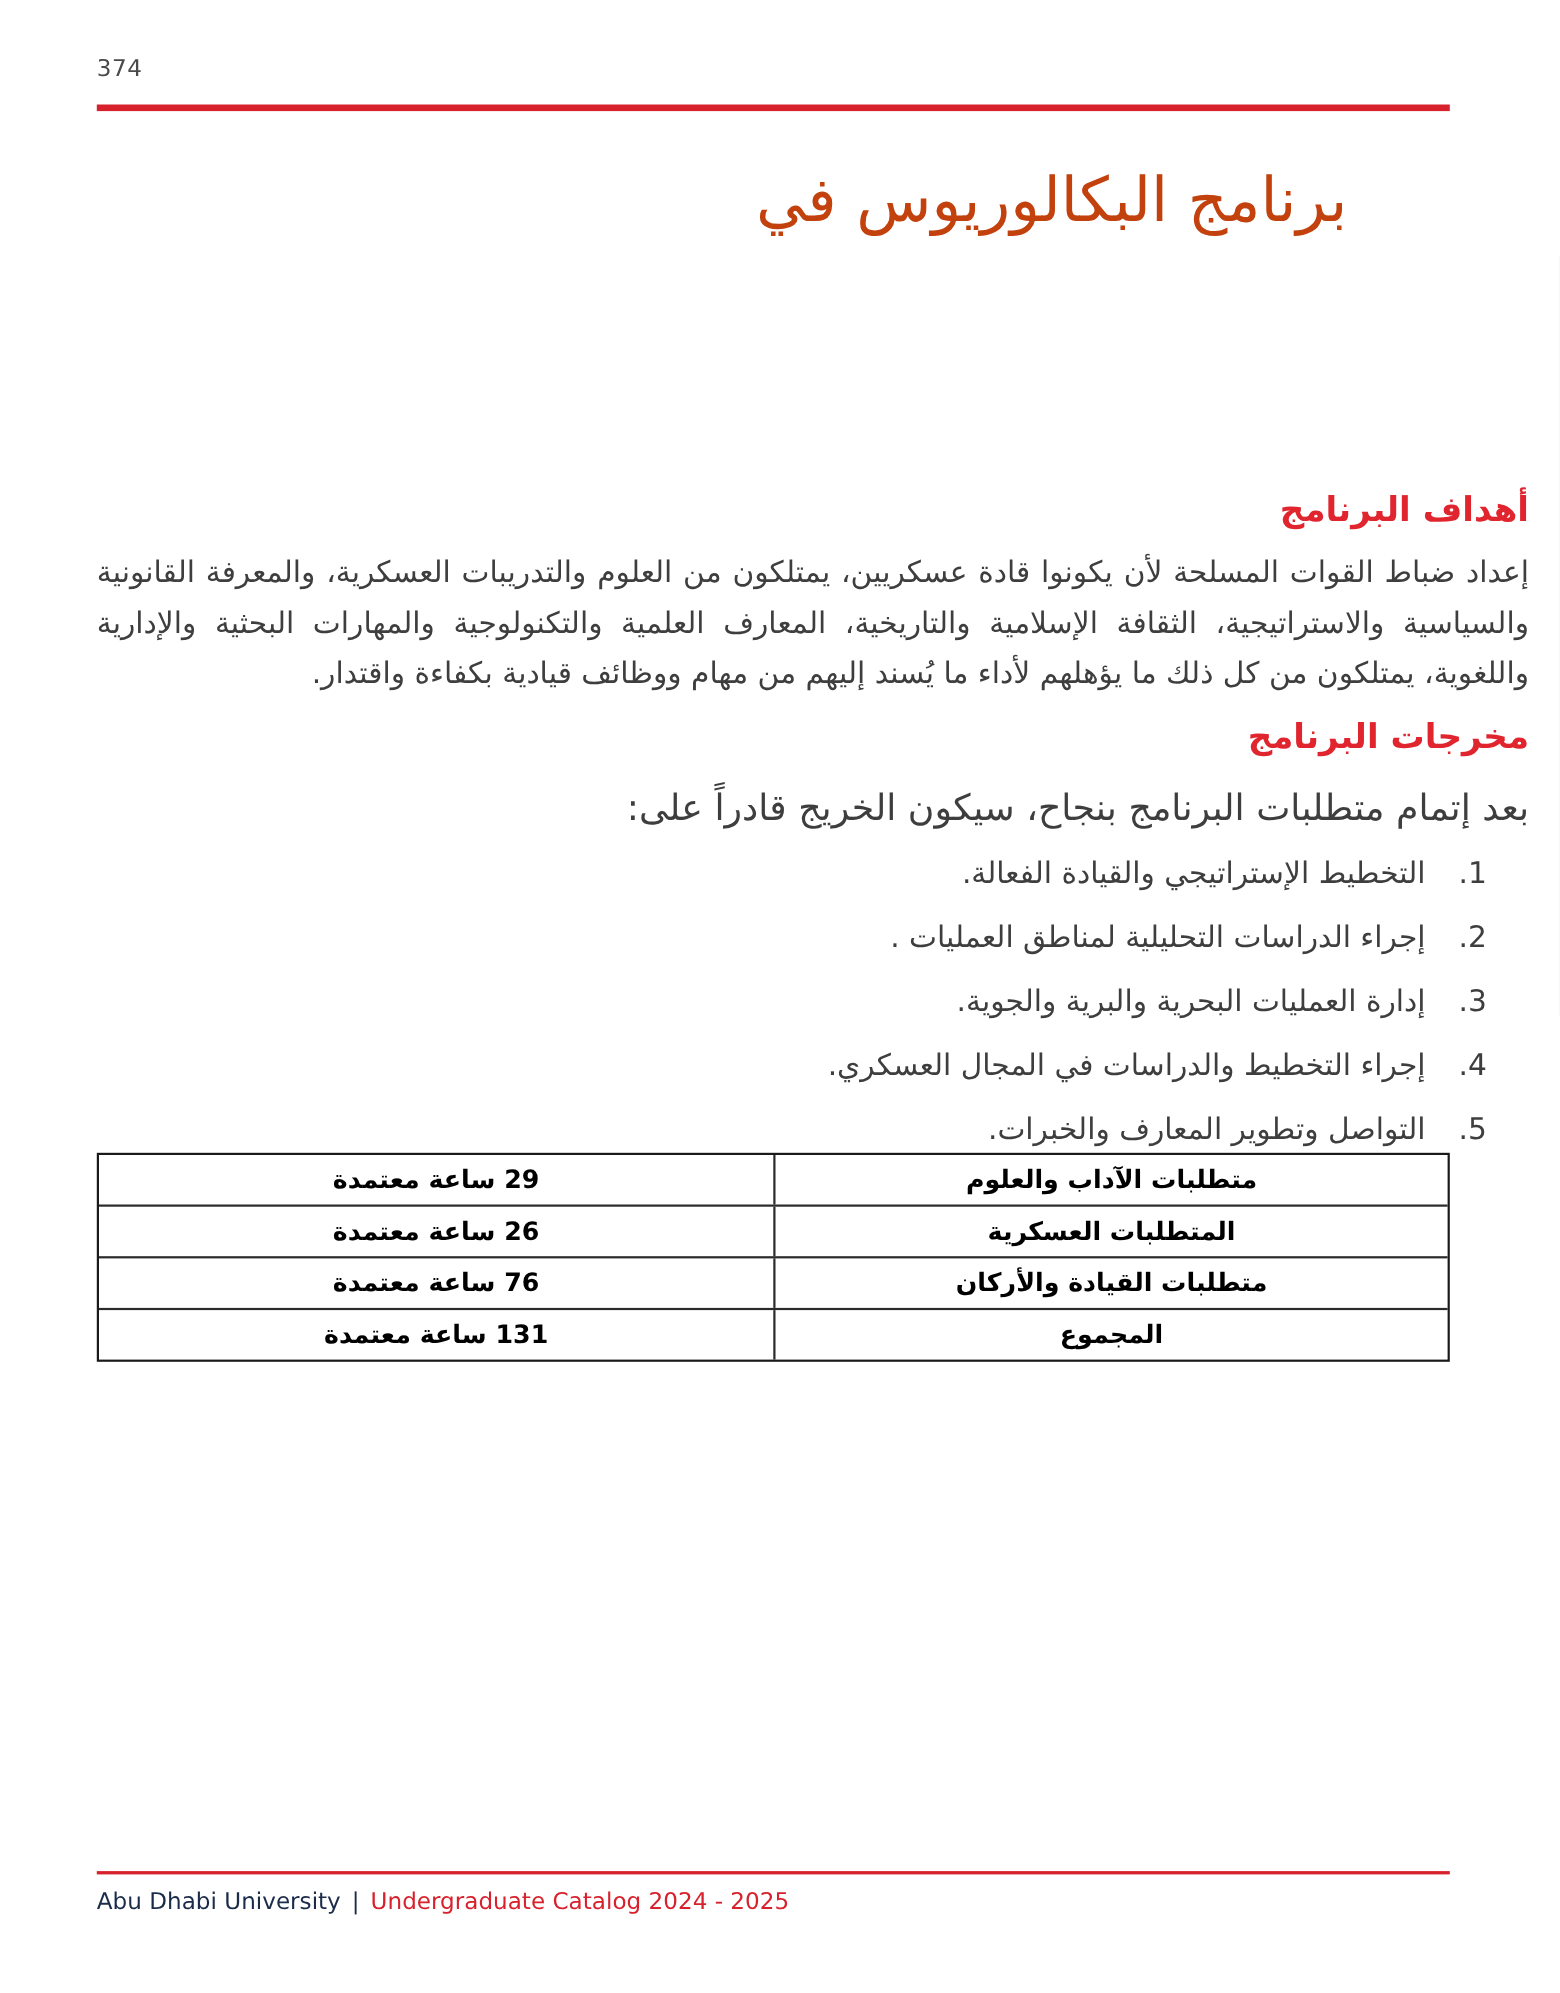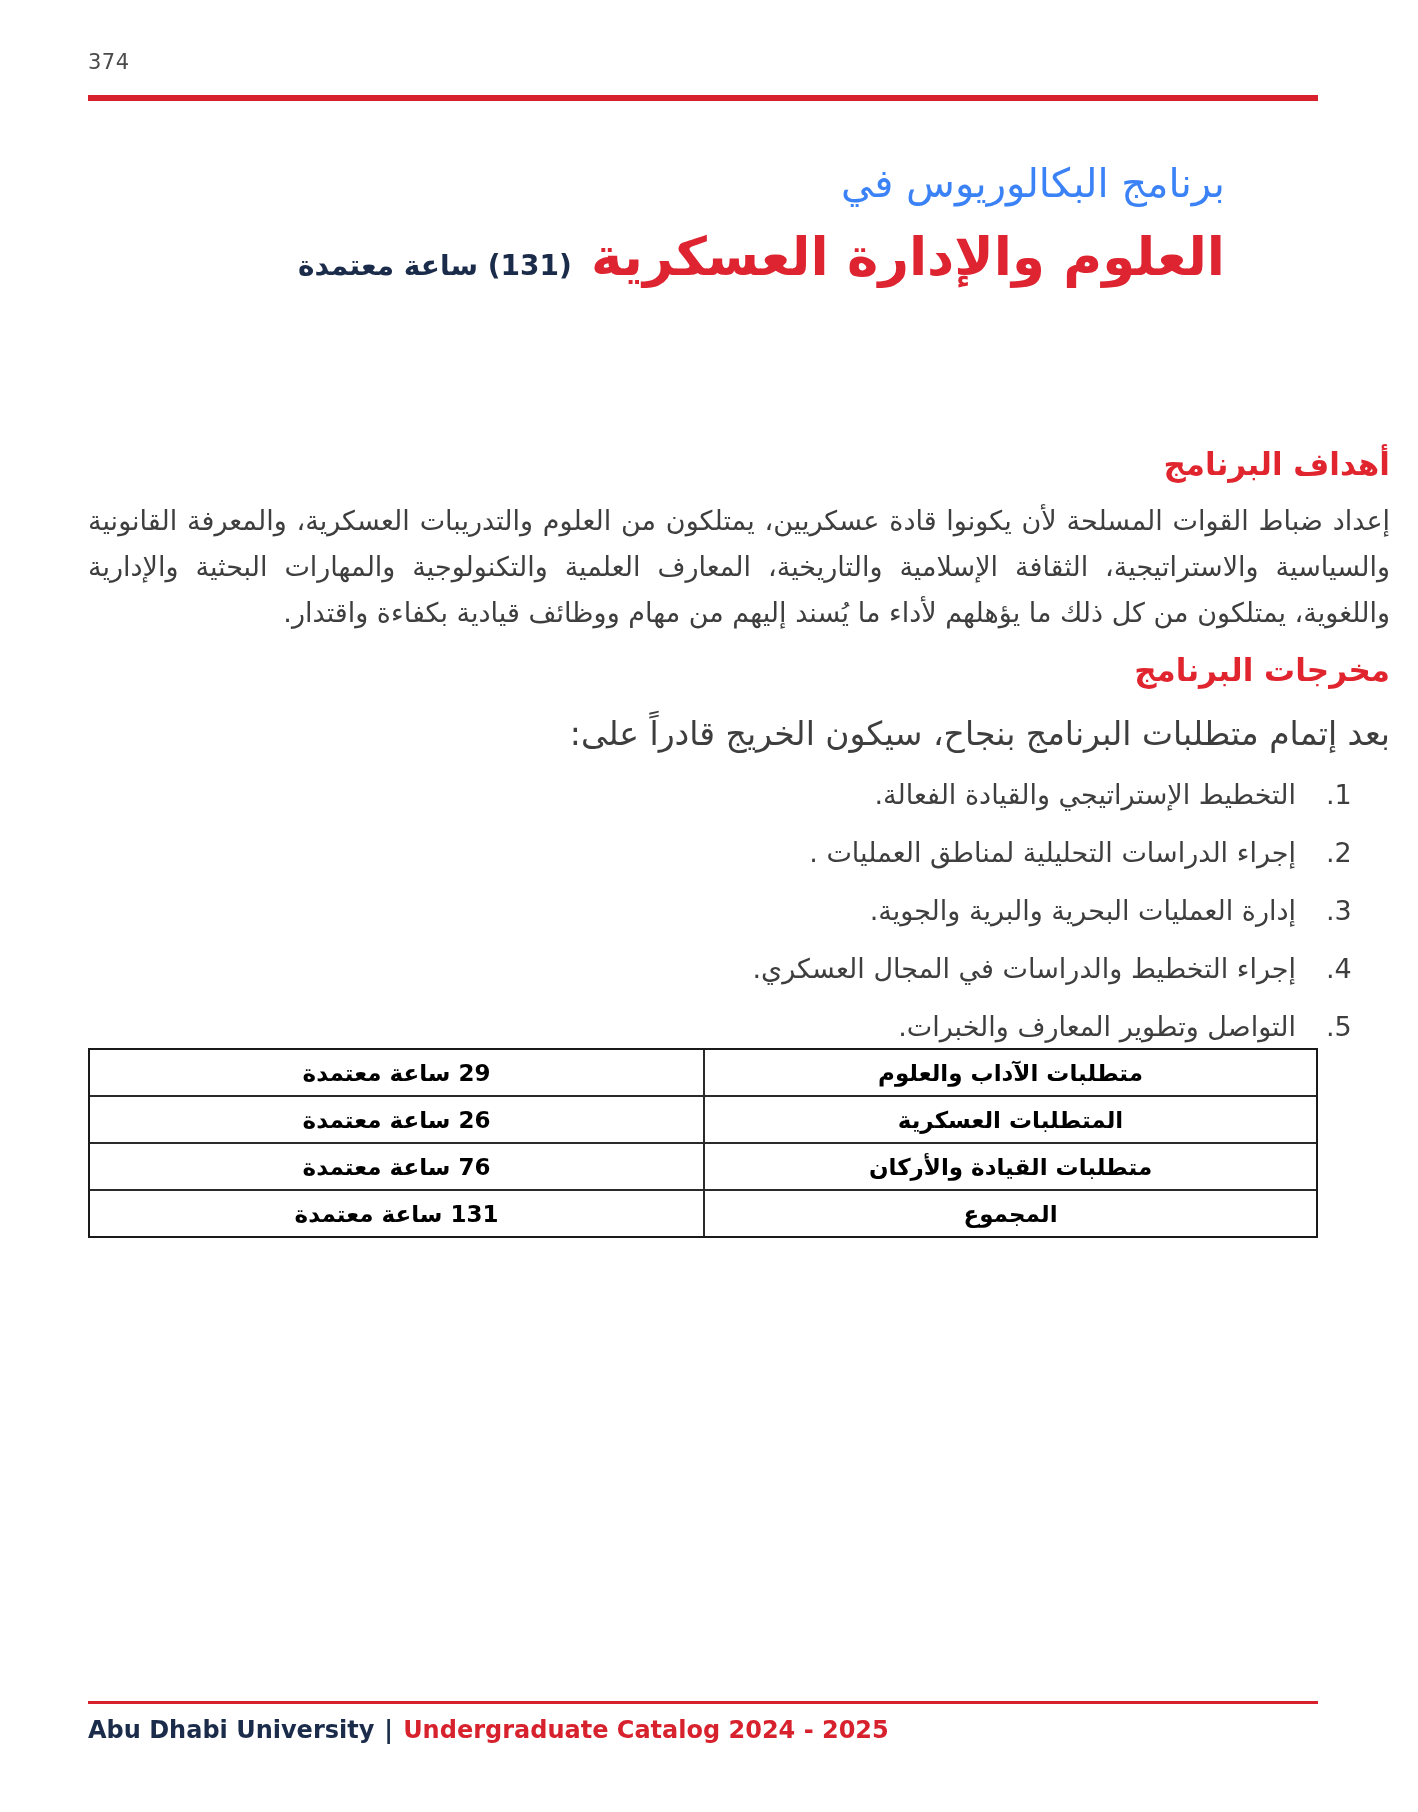--- a/index.html
+++ b/index.html
@@ -26,7 +26,7 @@
     text-align:right; direction:rtl; white-space:nowrap;
   }
   .title-line1 {
-    color:#3b82f6; font-size:40px; font-weight:400; line-height:62px;
+    color:#c2410c; font-size:56px; font-weight:400; line-height:62px;
   }
   .title-line2 { margin-top:10px; line-height:66px; }
   .title-program {

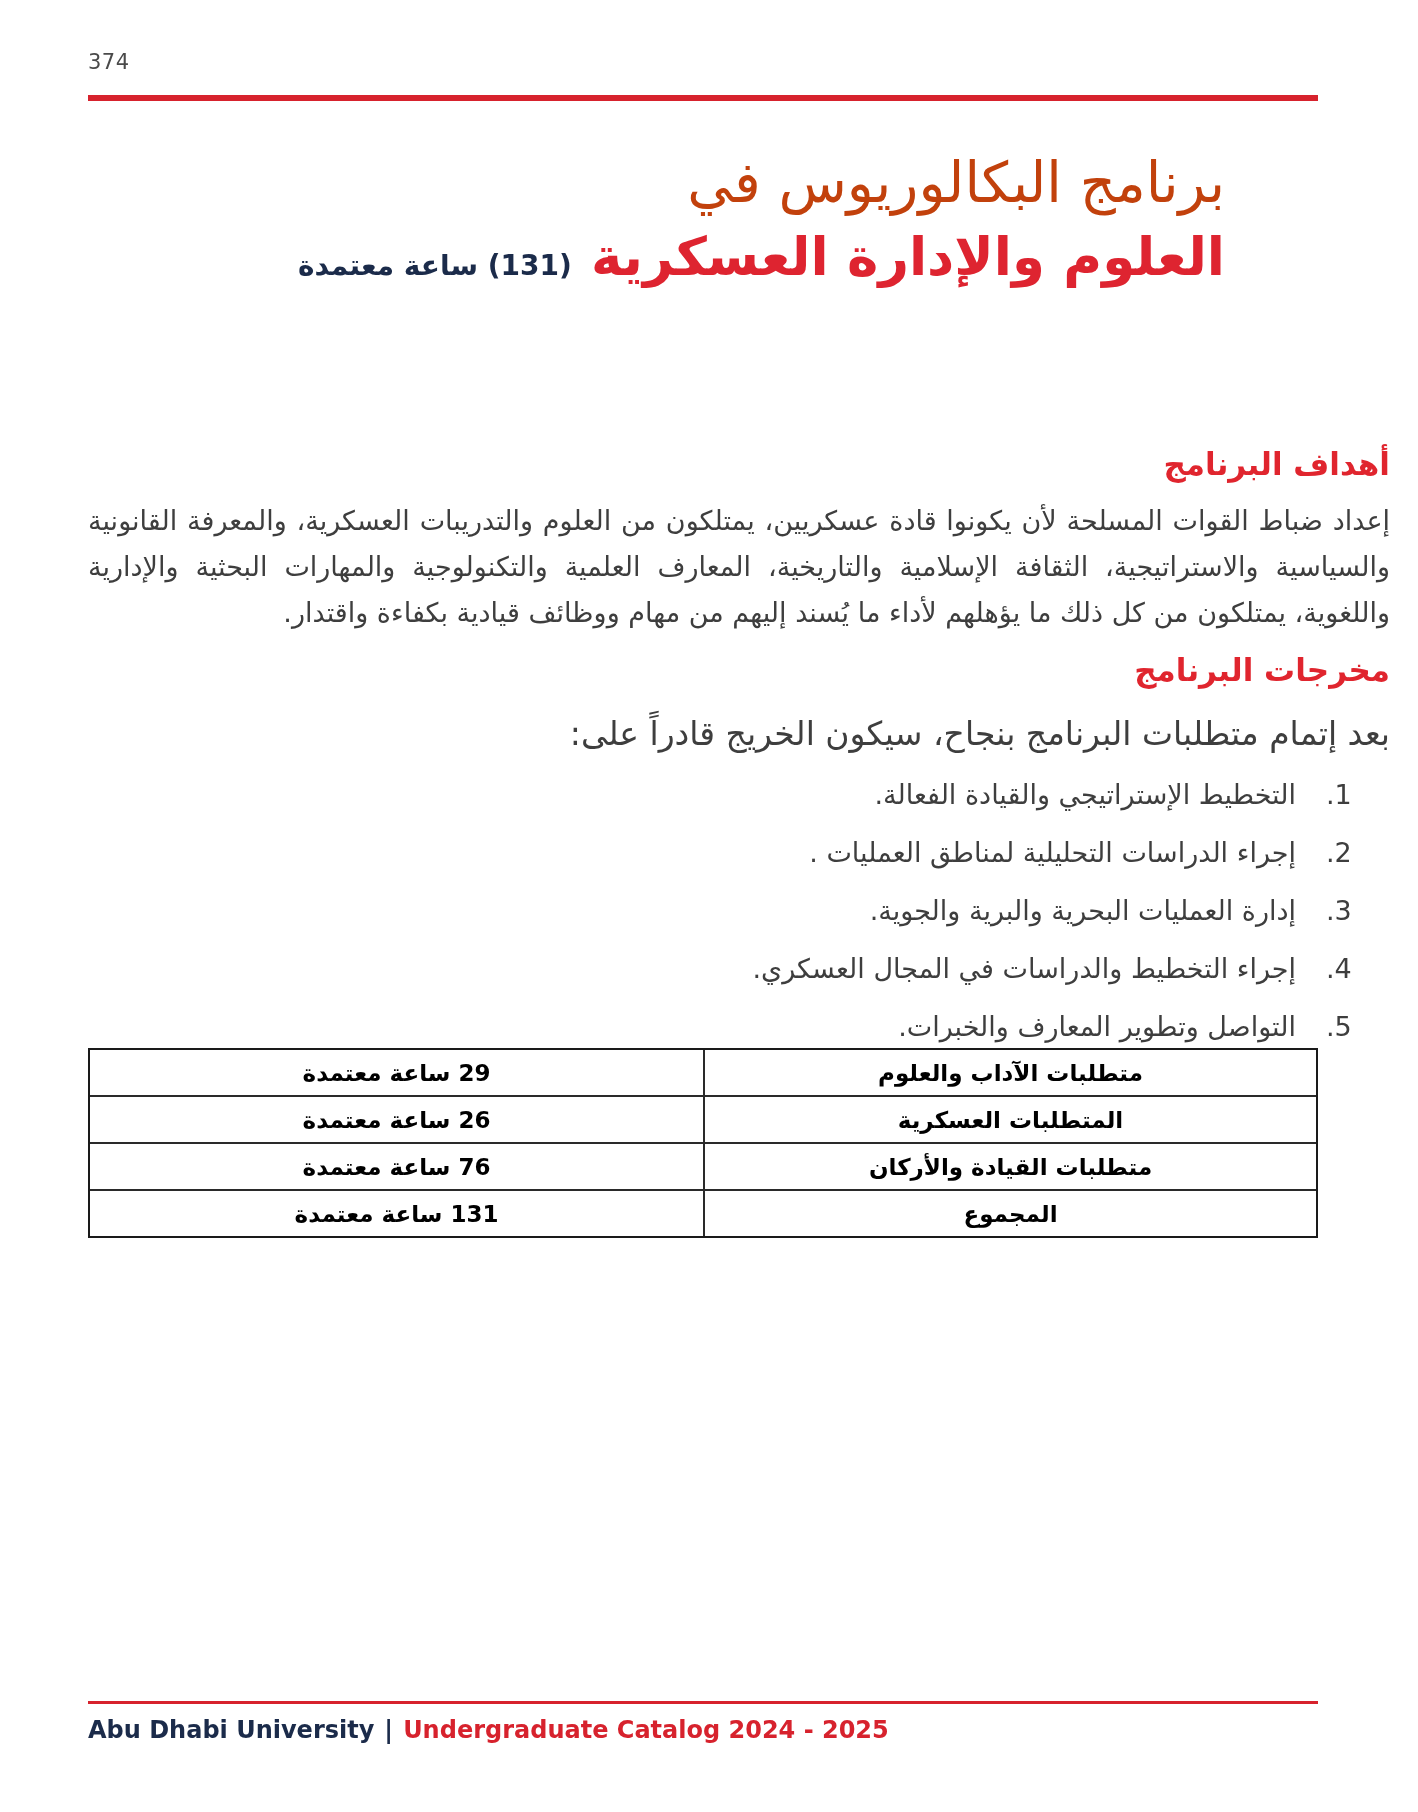--- a/index.html
+++ b/index.html
@@ -115,10 +115,6 @@
 
   <div class="title-block">
     <div class="title-line1">برنامج البكالوريوس في</div>
-    <div class="title-line2">
-      <span class="title-program">العلوم والإدارة العسكرية</span>
-      <span class="title-credits">(131) ساعة معتمدة</span>
-    </div>
   </div>
 
   <div class="sec-heading h-objectives">أهداف البرنامج</div>

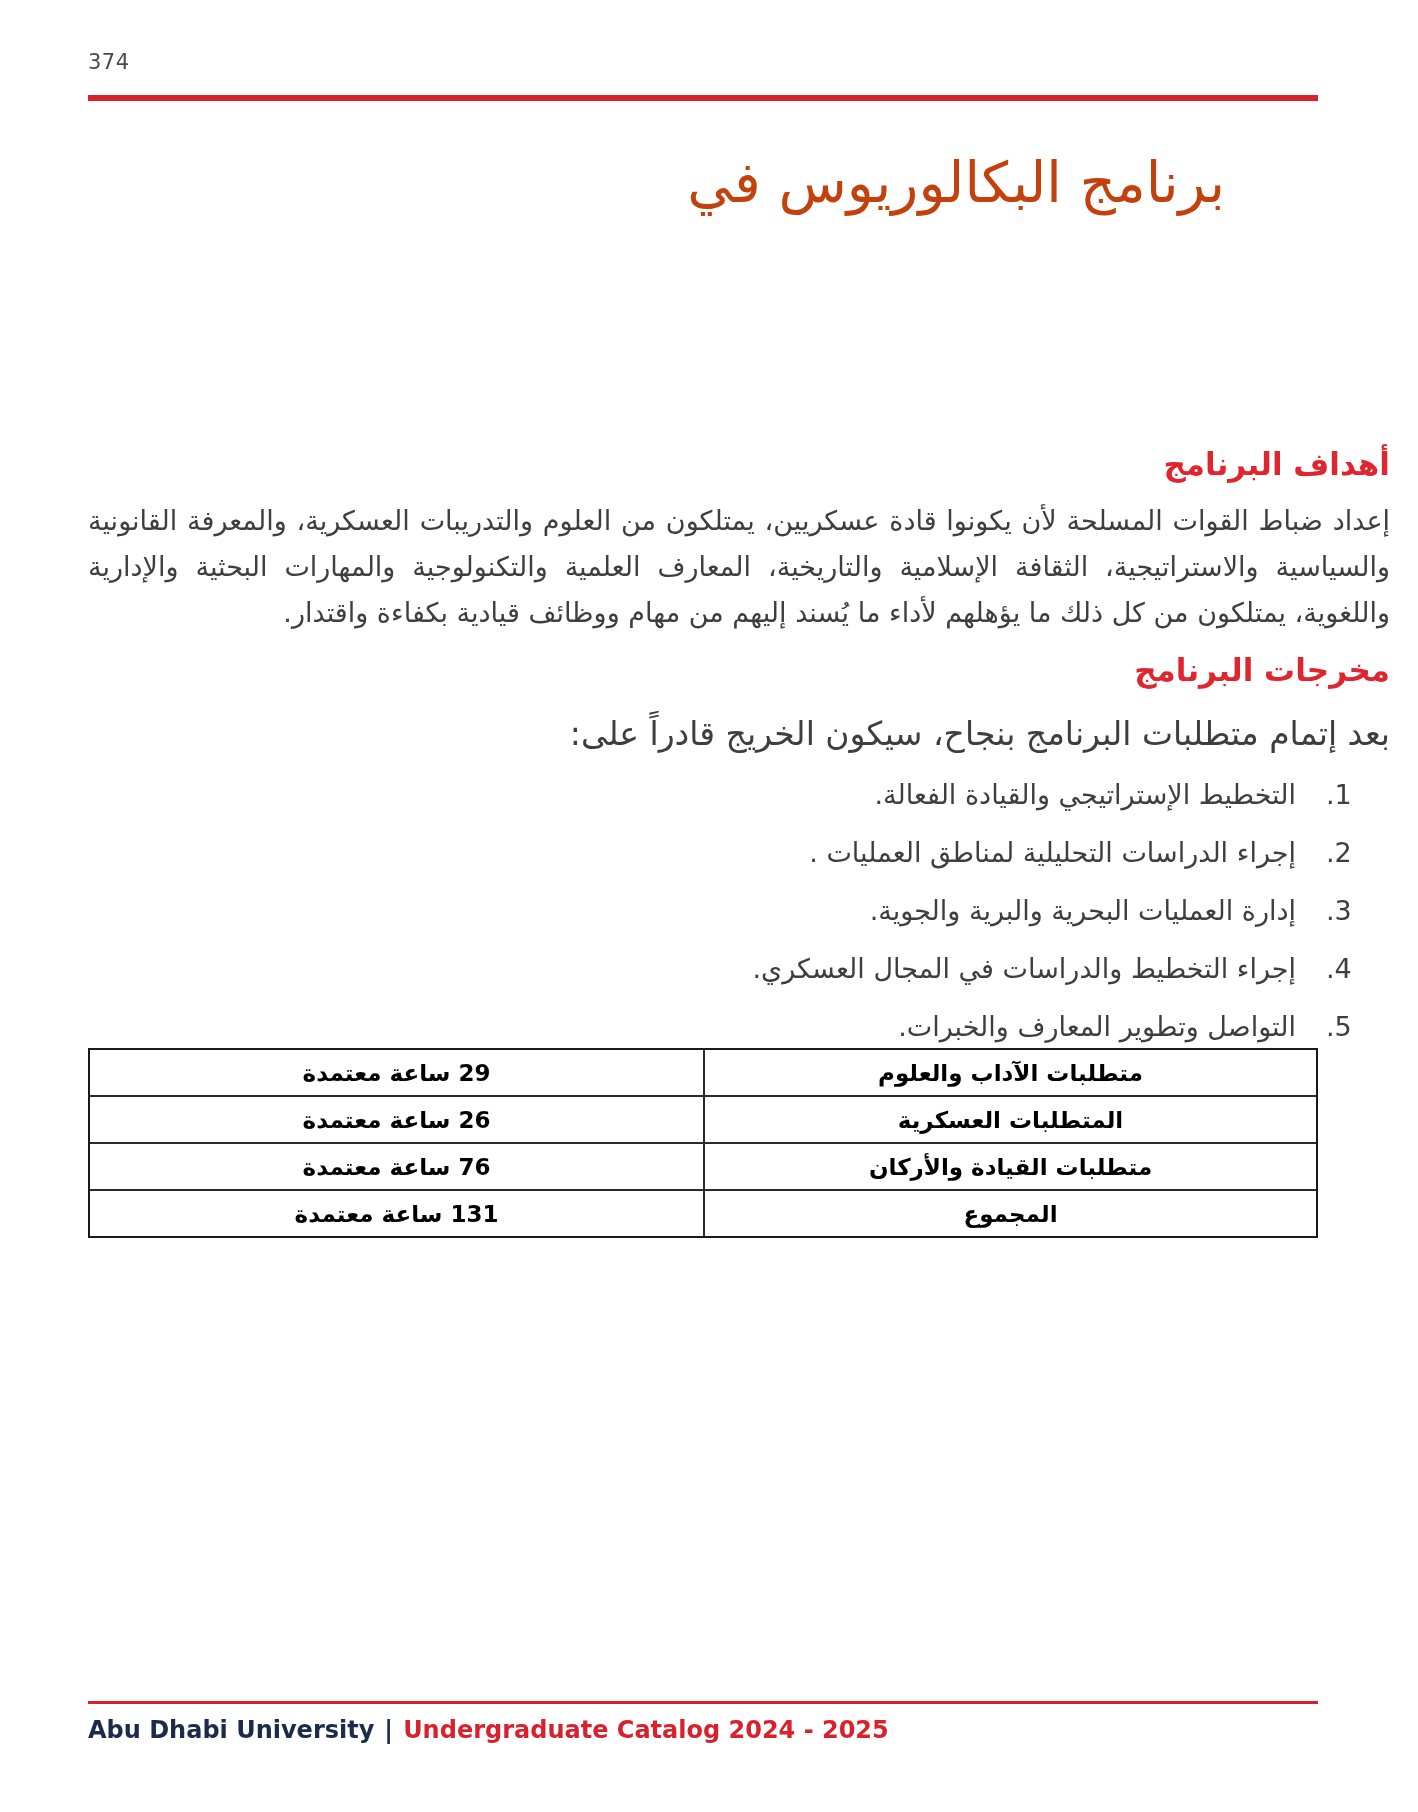--- a/index.html
+++ b/index.html
@@ -100,7 +100,7 @@
   }
   .footer-text {
     position:absolute; left:88px; top:1716px;
-    font-size:24px; color:#1b2b4a; white-space:nowrap;font-weight:bold;
+    font-size:21px; color:#1b2b4a; white-space:nowrap;
   }
   .footer-sep { margin:0 10px; color:#1b2b4a; }
   .footer-catalog { color:#d7222d; }

